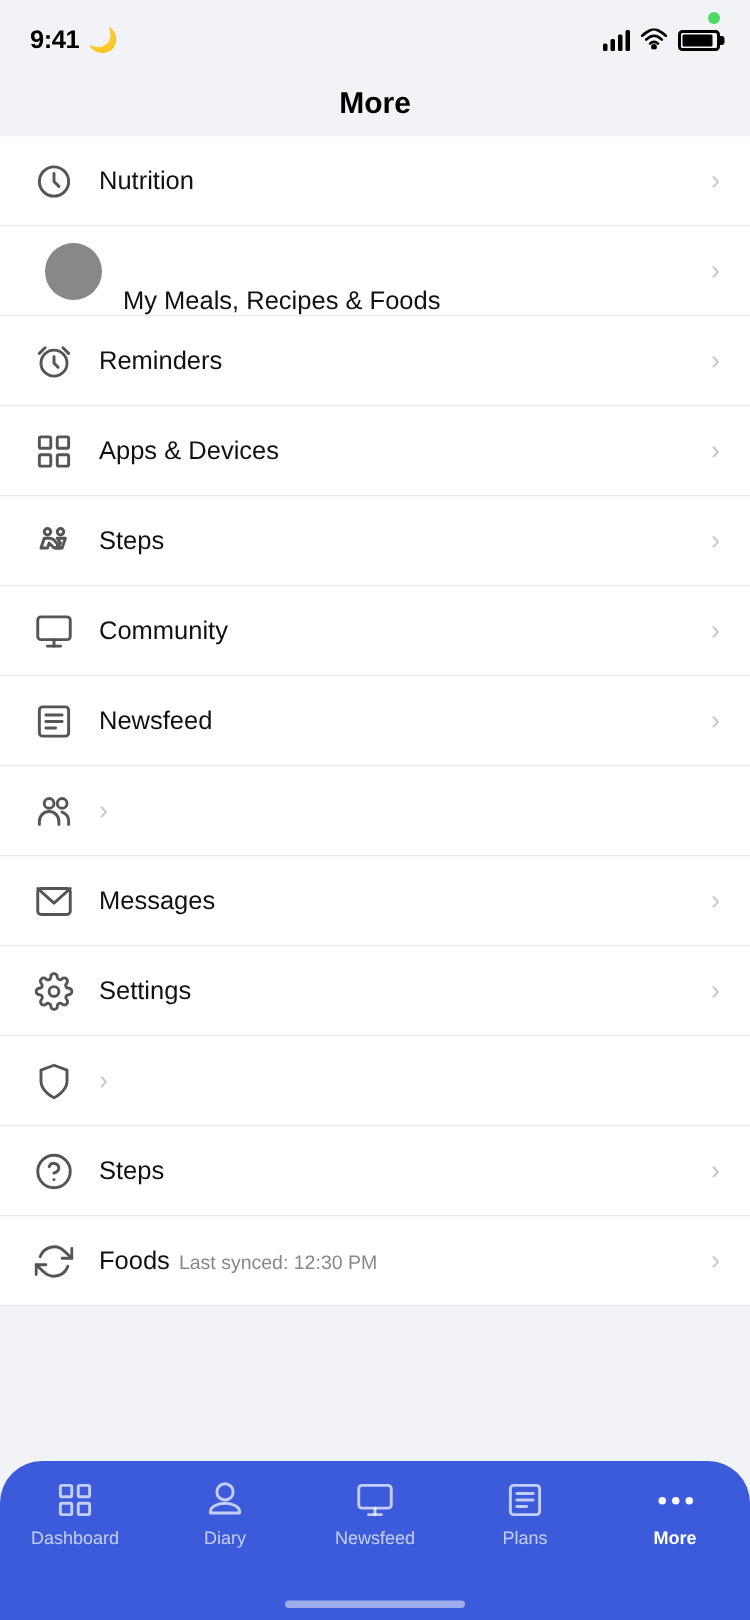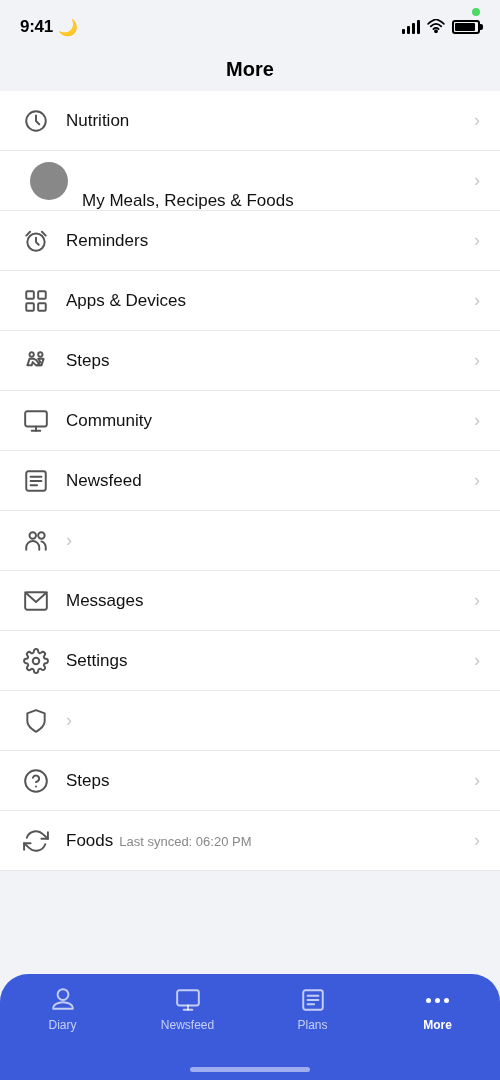--- a/index.html
+++ b/index.html
@@ -445,7 +445,7 @@
         </svg>
     </div>
     <span class="menu-label">
-      <span>Foods</span><span class="sync-sub">Last synced: 06:20 PM</span>
+      <span>Foods</span><span class="sync-sub">Last synced: 12:30 PM</span>
     </span>
     <span class="chevron">›</span>
   </div>

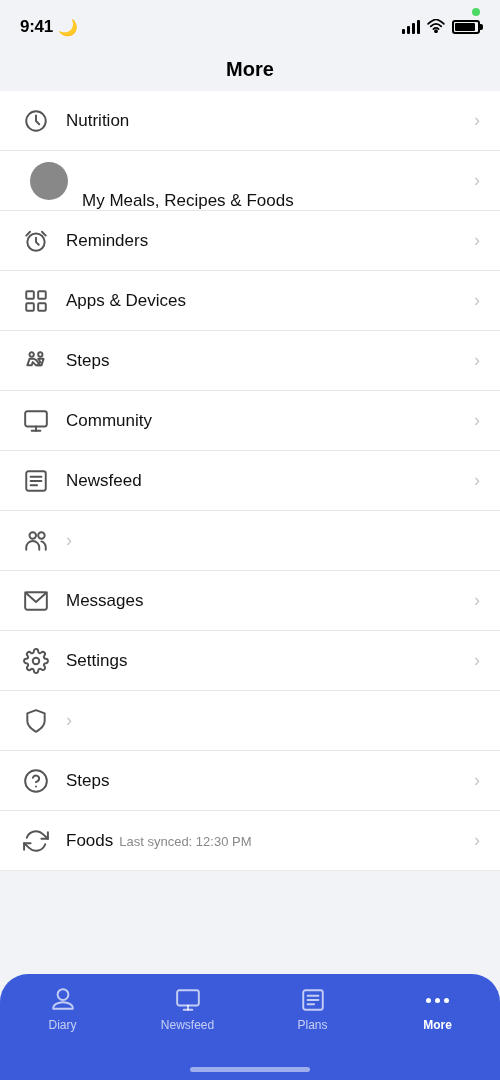--- a/index.html
+++ b/index.html
@@ -454,6 +454,17 @@
 
 <div class="tab-bar">
 
+  <div class="tab-item">
+    <div class="tab-icon">
+      <svg viewBox="0 0 24 24">
+          <rect x="3" y="3" width="7" height="7" rx="1"></rect>
+          <rect x="14" y="3" width="7" height="7" rx="1"></rect>
+          <rect x="3" y="14" width="7" height="7" rx="1"></rect>
+          <rect x="14" y="14" width="7" height="7" rx="1"></rect>
+        </svg>
+    </div>
+    <span class="tab-label">Dashboard</span>
+  </div>
 
   <div class="tab-item">
     <div class="tab-icon">

